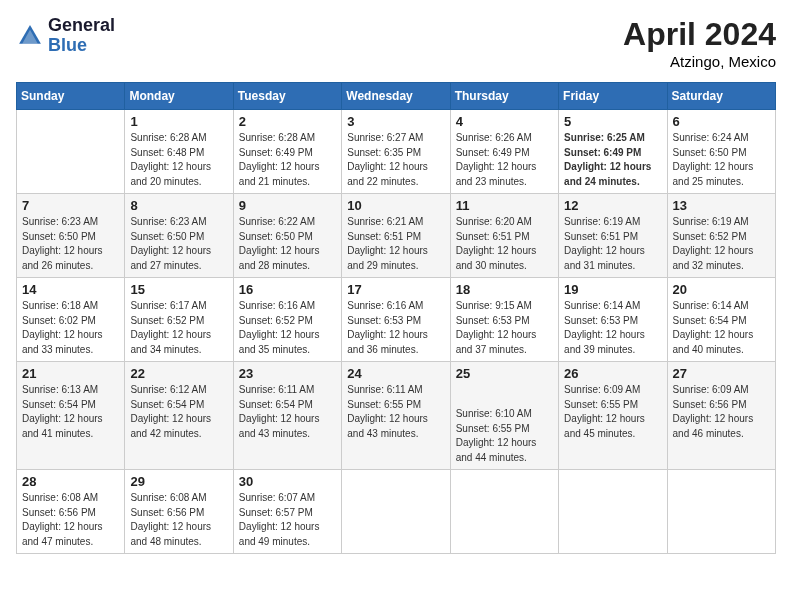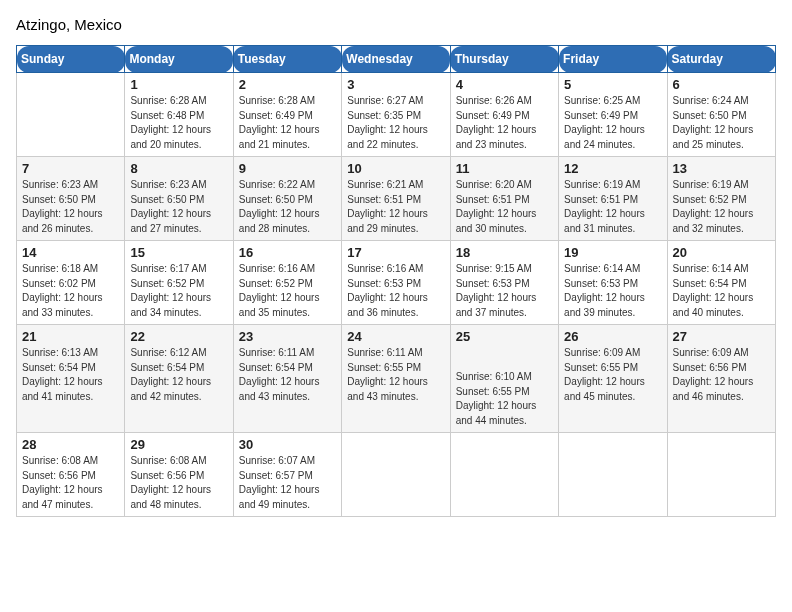--- a/index.html
+++ b/index.html
@@ -98,6 +98,16 @@
 <body>
 
 <div class="header">
+  <div class="logo">
+    <svg class="logo-icon" viewBox="0 0 36 36">
+      <polygon points="18,4 32,28 4,28" fill="#2e6db4"></polygon>
+      <polygon points="18,10 28,28 8,28" fill="#fff" opacity="0.3"></polygon>
+    </svg>
+    <div class="logo-text">
+      <span style="color:#1a1a2e">General</span><br>
+      <span style="color:#2e6db4">Blue</span>
+    </div>
+  </div>
   <div class="title-block">
     <div class="location">Atzingo, Mexico</div>
   </div>

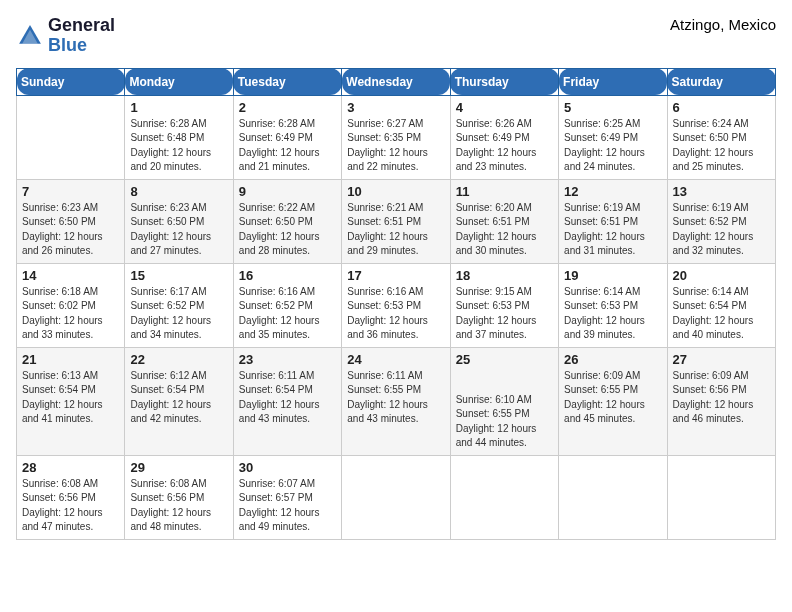--- a/index.html
+++ b/index.html
@@ -109,6 +109,7 @@
     </div>
   </div>
   <div class="title-block">
+    <div class="month-title">April 2024</div>
     <div class="location">Atzingo, Mexico</div>
   </div>
 </div>

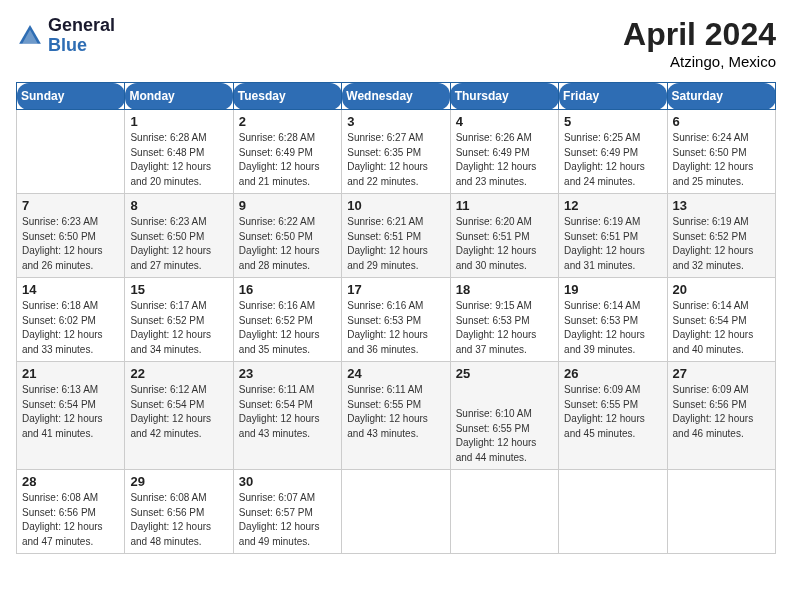--- a/index.html
+++ b/index.html
@@ -91,7 +91,6 @@
     }
     thead tr th {
       background: #2e6db4 !important;
-      border-radius: 12px;
     }
   </style>
 </head>

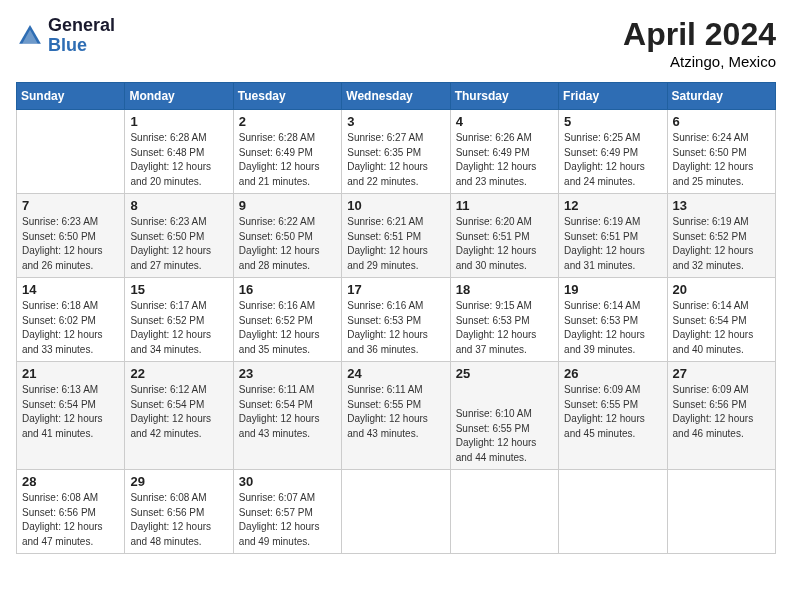--- a/index.html
+++ b/index.html
@@ -158,7 +158,7 @@
         </td>
         <td>
           <span class="day-number">5</span>
-          <div class="cell-info" style="white-space: pre-line;">Sunrise: 6:25 AM
+          <div class="cell-info" style="white-space: pre-line; font-weight: bold;">Sunrise: 6:25 AM
 Sunset: 6:49 PM
 Daylight: 12 hours
 and 24 minutes.</div>

